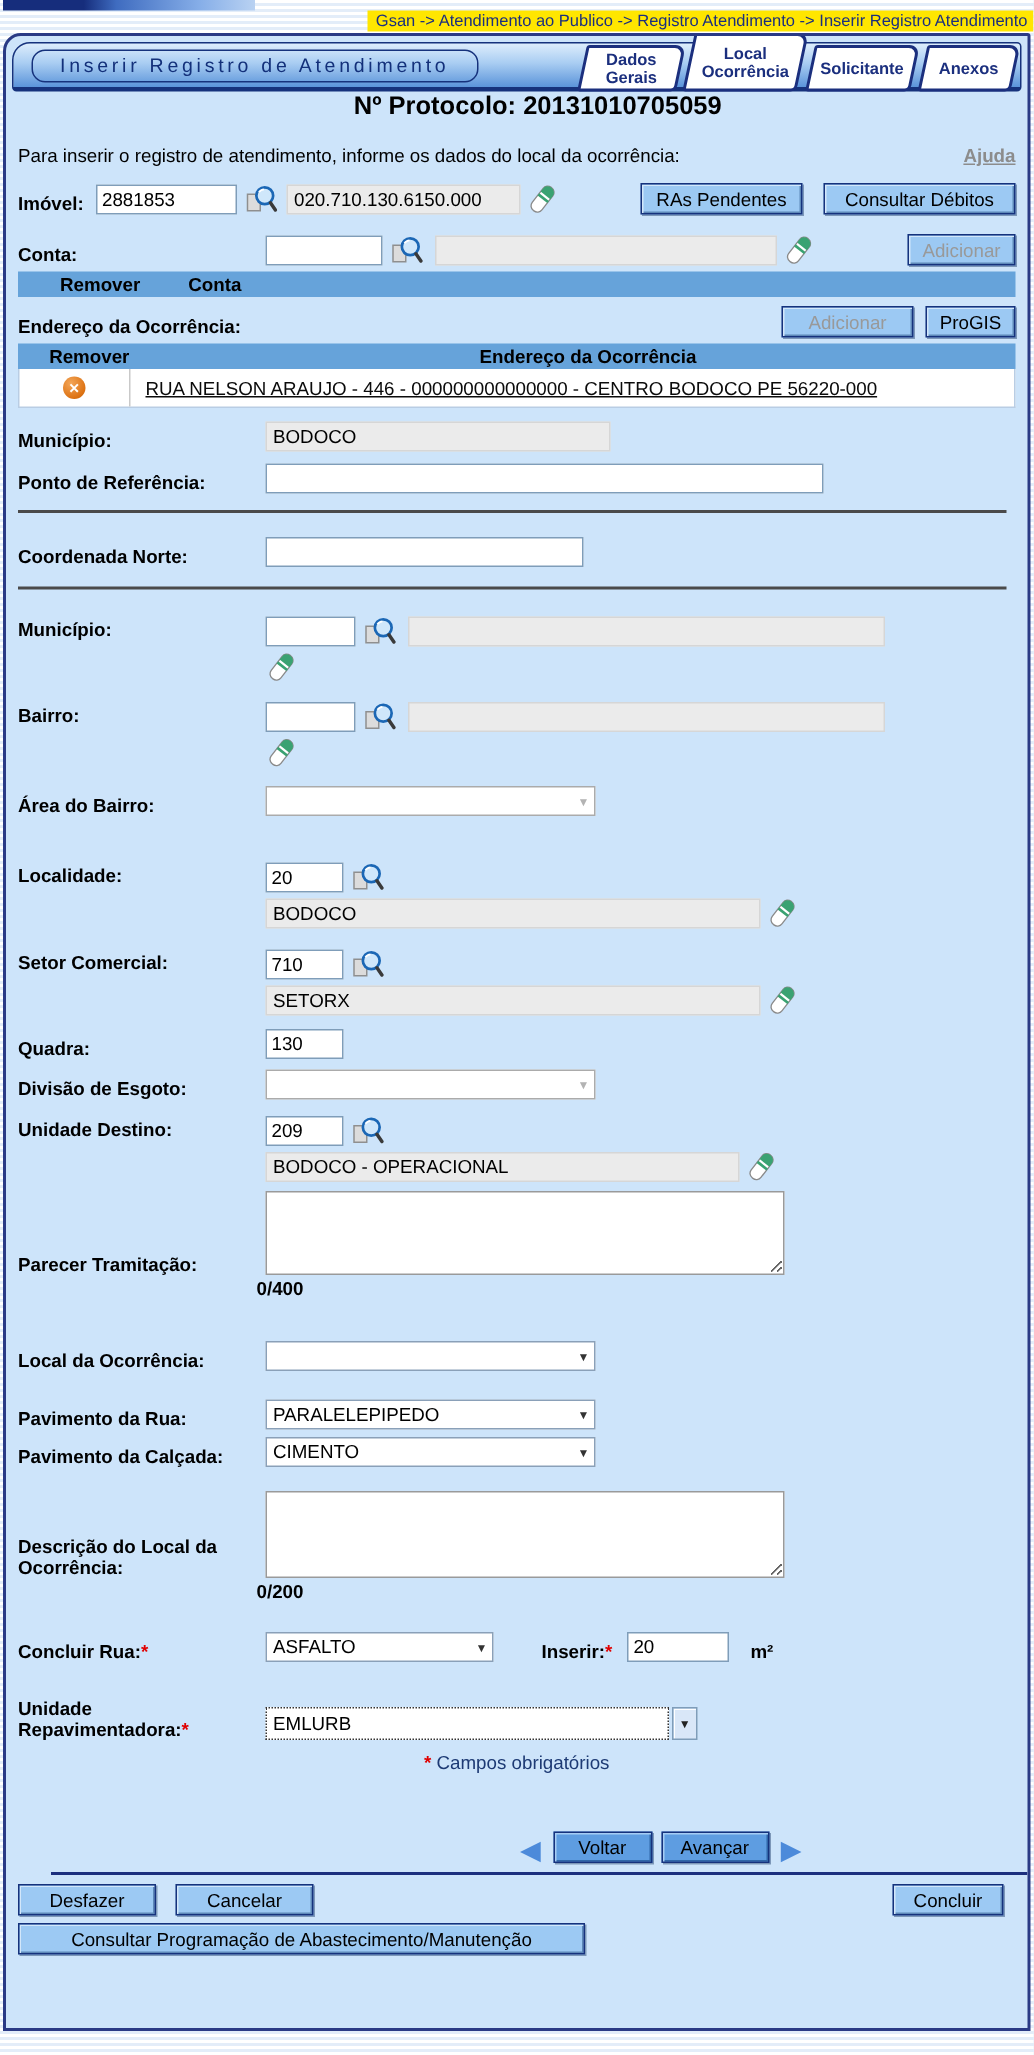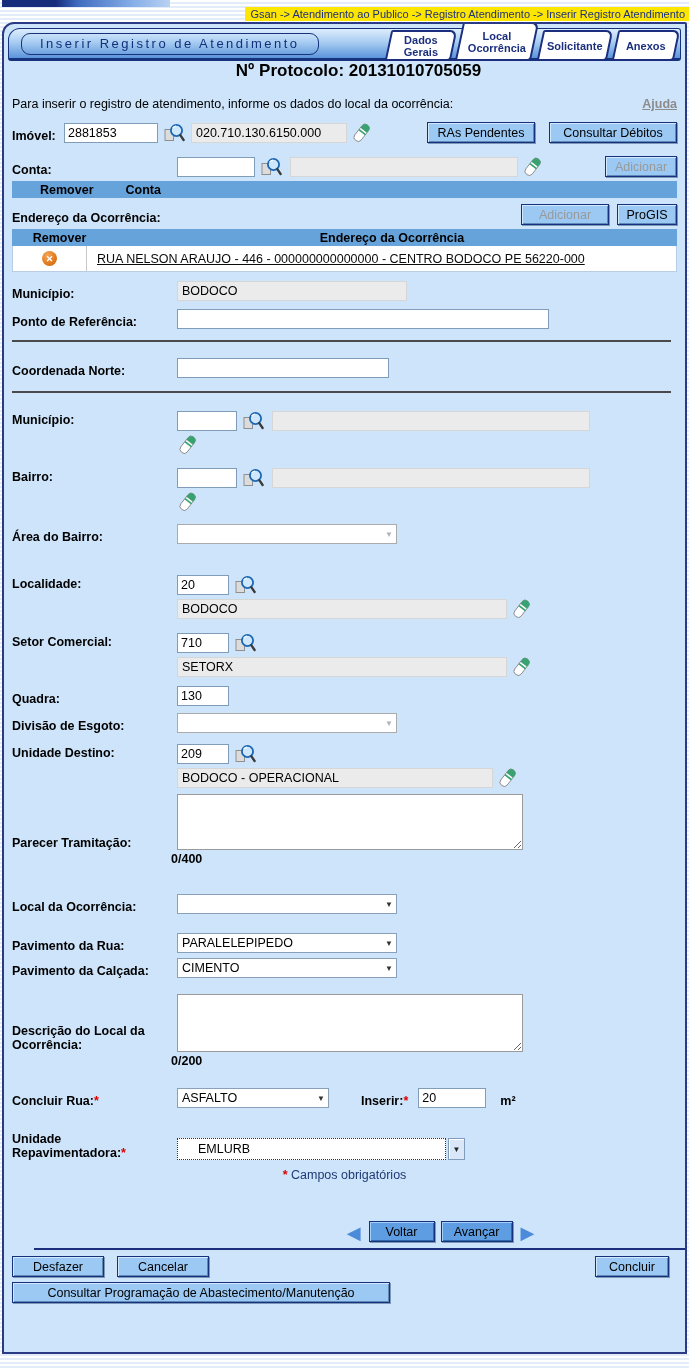--- a/index.html
+++ b/index.html
@@ -74,7 +74,7 @@
   .sel.dis .arr{color:#b3b3b3;}
   .sel-combo{display:flex;align-items:center;height:22px;cursor:pointer;}
   .sel-field{flex:1;height:22px;box-sizing:border-box;background:#fff;border:1px dotted #333;
-    display:flex;align-items:center;padding:0 20px;font-size:12.5px;}
+    display:flex;align-items:center;padding:0 4px;font-size:12.5px;}
   .sel-btn{width:17px;height:22px;box-sizing:border-box;margin-left:2px;background:#d9e7f8;
     border:1px solid #7f9db9;display:flex;align-items:center;justify-content:center;
     font-size:8px;color:#222;box-shadow:inset 1px 1px 0 #fff;}

